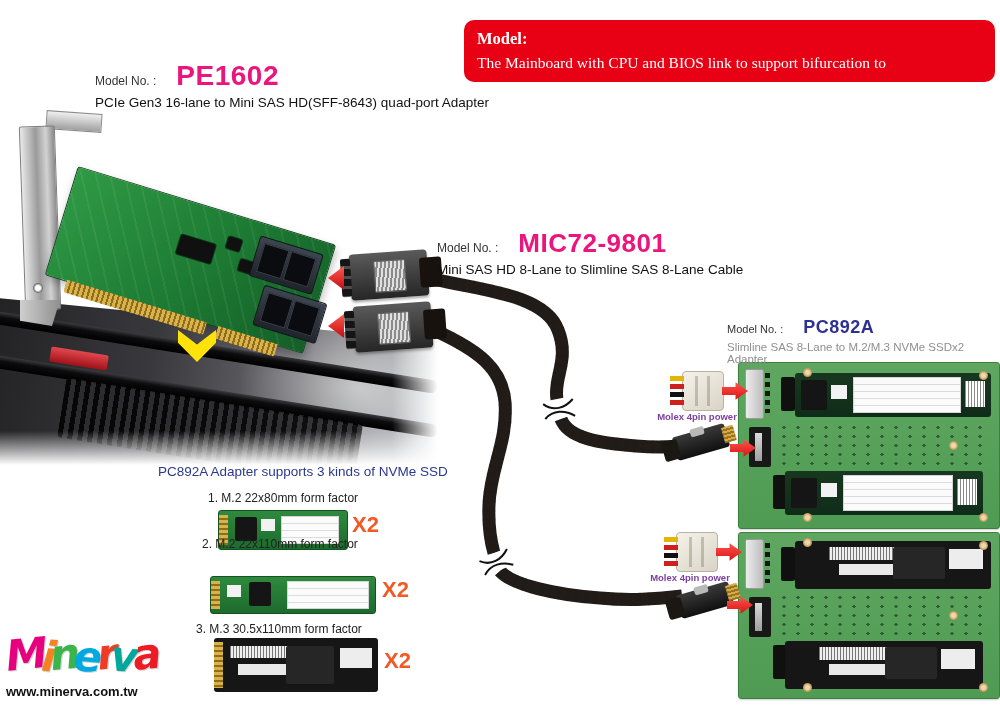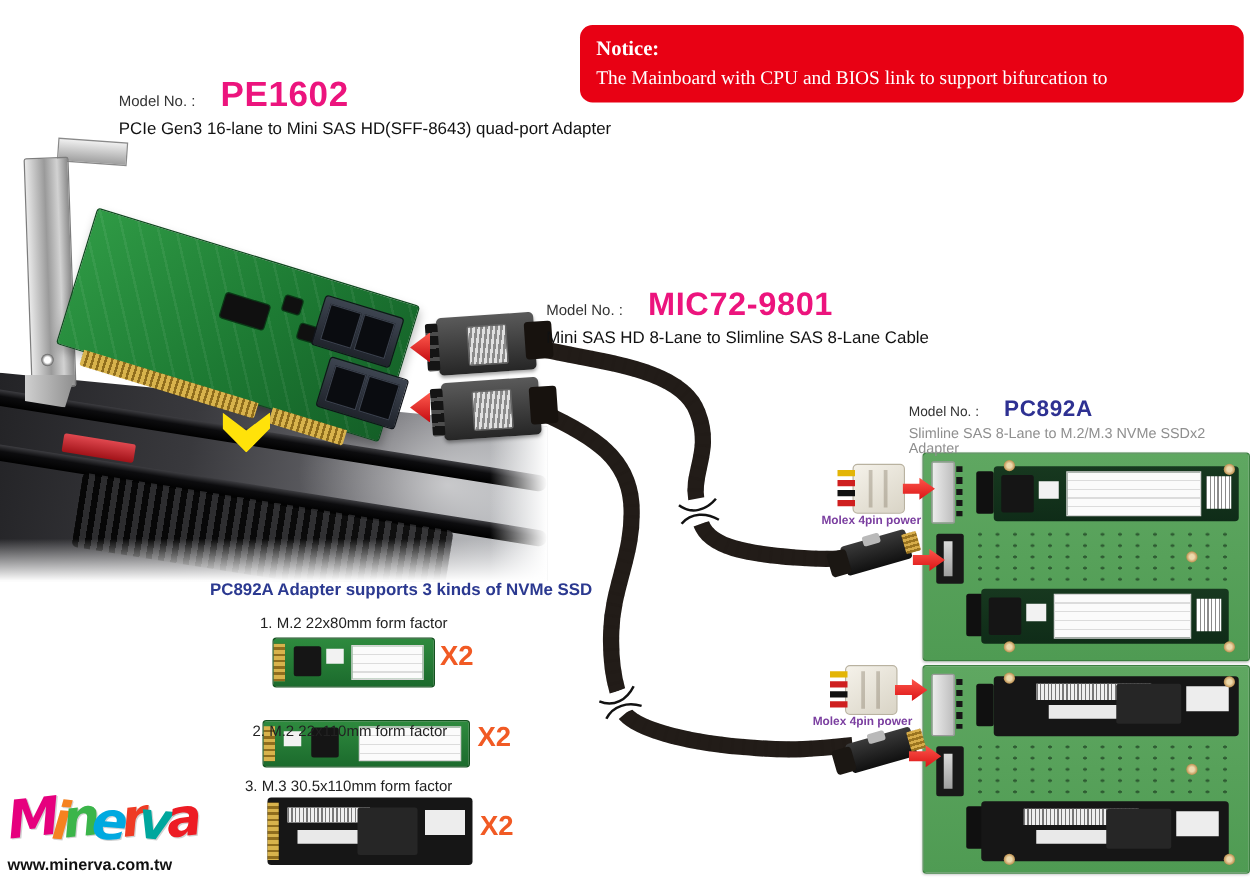--- a/index.html
+++ b/index.html
@@ -172,7 +172,7 @@
   </div>
 
   <div class="notice">
-    <div class="ntitle">Notice:</div>
+    <div class="ntitle">Model:</div>
     <div class="nline">The Mainboard with CPU and BIOS link to support bifurcation to</div>
   </div>
 

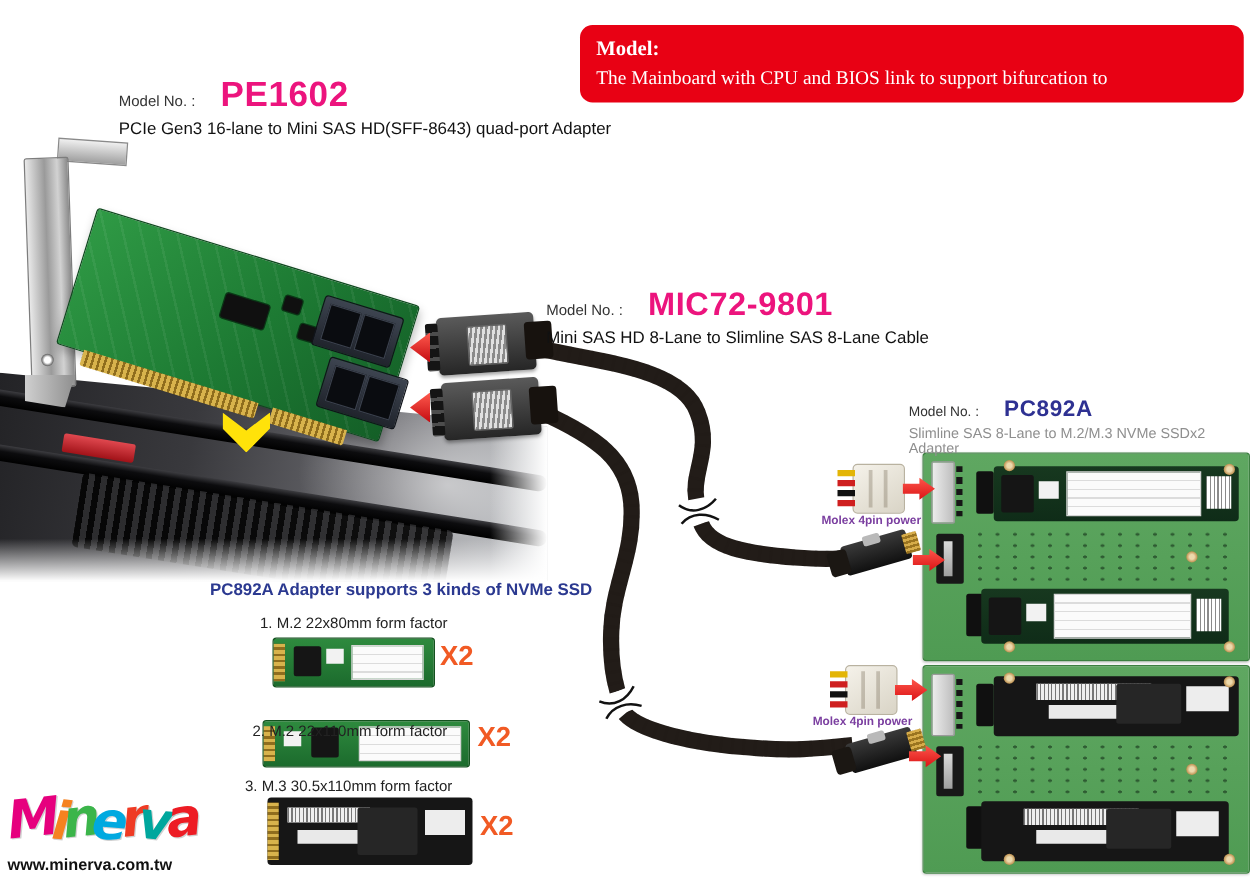--- a/index.html
+++ b/index.html
@@ -146,7 +146,7 @@
         background:repeating-linear-gradient(180deg,#d8b34c 0 3px,#8f6d1d 3px 5px);}
 
   
-  .ssd-head{position:absolute;left:168px;top:464px;font-size:13.5px;font-weight:bold;color:#2b3990;z-index:9;}
+  .ssd-head{position:absolute;left:158px;top:464px;font-size:13.5px;font-weight:normal;color:#2b3990;z-index:9;}
   .ssd-lab{position:absolute;font-size:12px;color:#222;z-index:9;}
   .qty{position:absolute;font-size:22px;font-weight:bold;color:#f15a24;z-index:9;}
 

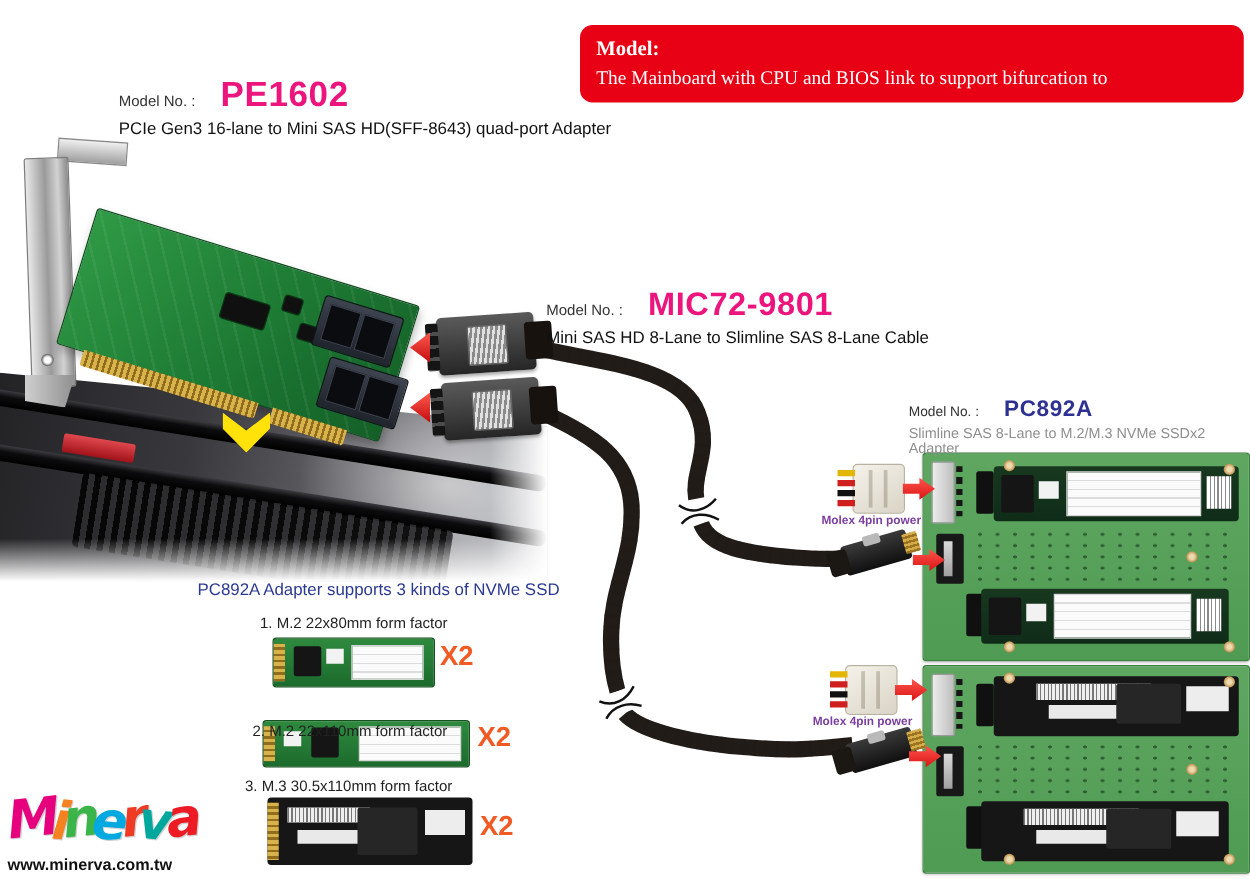--- a/index.html
+++ b/index.html
@@ -329,7 +329,7 @@
   </div>
   <div class="qty" style="left:352px;top:512px">X2</div>
 
-  <div class="ssd-lab" style="left:202px;top:578px">2. M.2 22x110mm form factor</div>
+  <div class="ssd-lab" style="left:202px;top:537px">2. M.2 22x110mm form factor</div>
   <div class="ssd lgreen" style="left:210px;top:576px;width:164px;height:36px">
     <div class="gf"></div>
     <div class="stick" style="left:16px;top:8px;width:14px;height:12px"></div>

